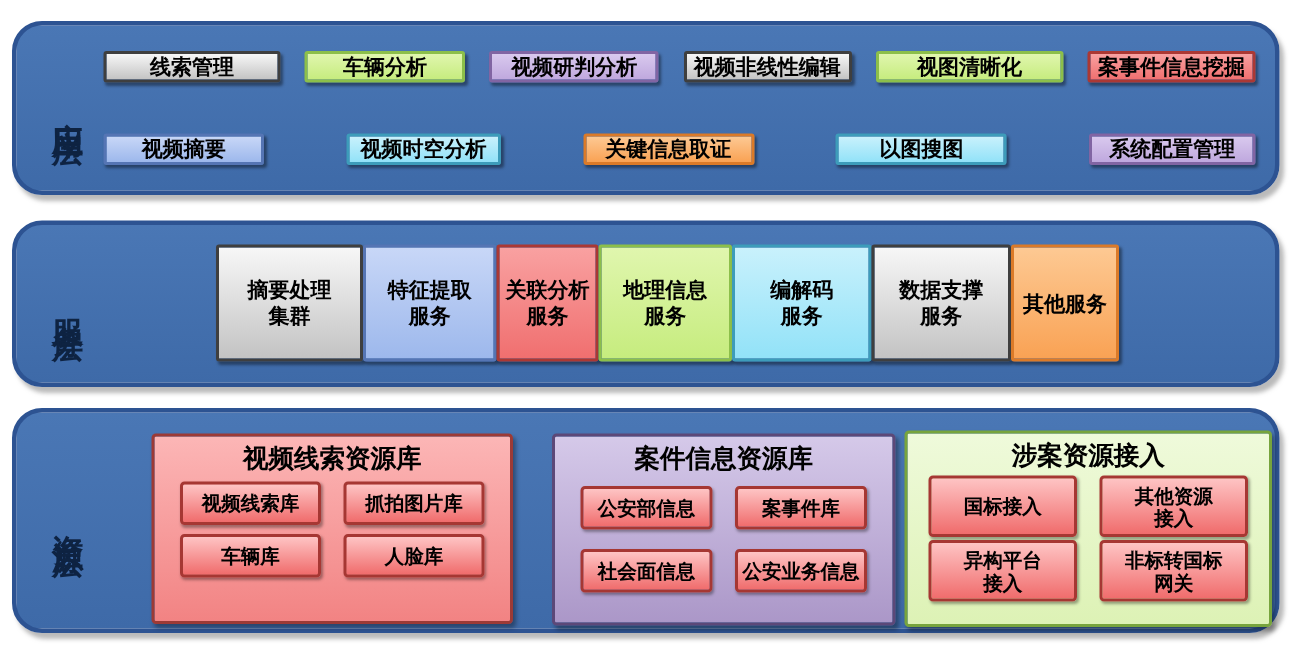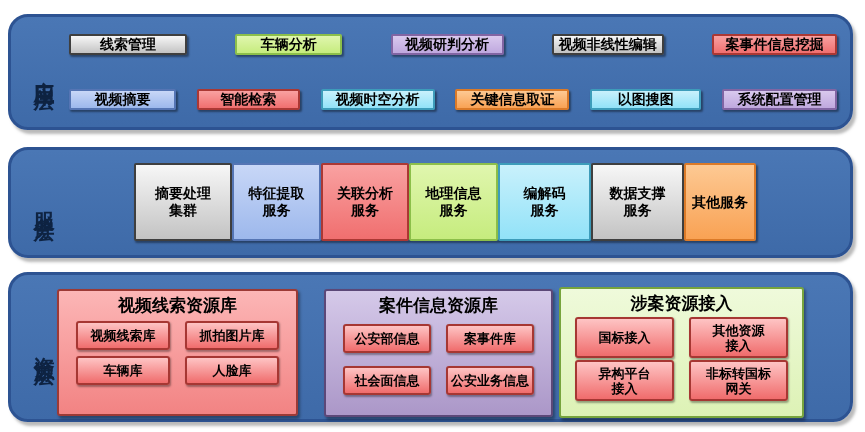--- a/index.html
+++ b/index.html
@@ -111,6 +111,7 @@
       <div class="box c-green">车辆分析</div>
       <div class="box c-purple">视频研判分析</div>
       <div class="box c-gray">视频非线性编辑</div>
+      <div class="box c-green">视图清晰化</div>
       <div class="box c-red">案事件信息挖掘</div>
     </div>
 

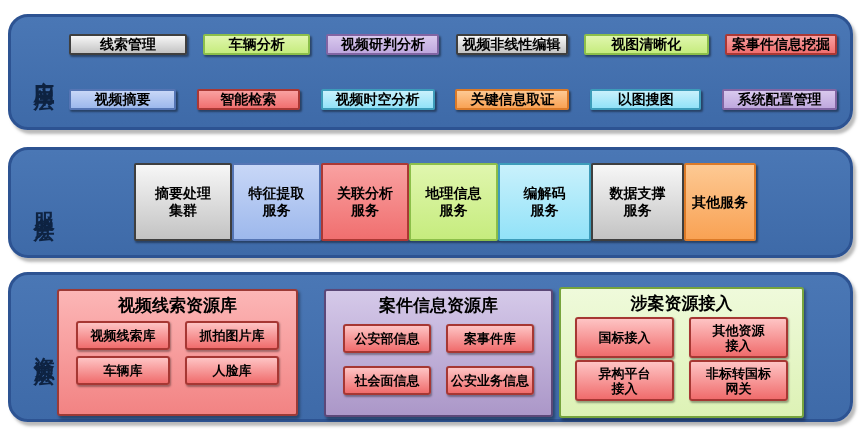--- a/index.html
+++ b/index.html
@@ -117,7 +117,6 @@
 
     <div class="app-row app-row-2">
       <div class="box c-blue">视频摘要</div>
-      <div class="box c-red">智能检索</div>
       <div class="box c-cyan">视频时空分析</div>
       <div class="box c-orange">关键信息取证</div>
       <div class="box c-cyan">以图搜图</div>

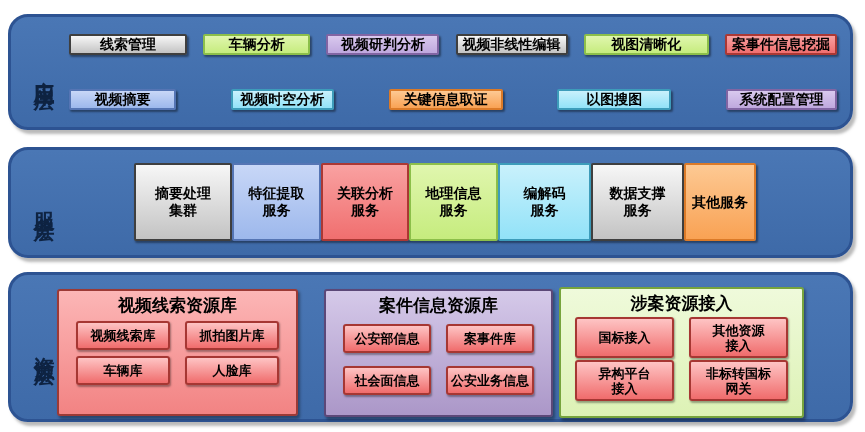--- a/index.html
+++ b/index.html
@@ -65,7 +65,7 @@
   .svc-row .box{height:78px;}
   .svc-row .box:nth-child(1){width:98px;}
   .svc-row .box:nth-child(2){width:89px;}
-  .svc-row .box:nth-child(3){width:88px;}
+  .svc-row .box:nth-child(3){width:68px;}
   .svc-row .box:nth-child(4){width:89px;}
   .svc-row .box:nth-child(5){width:93px;}
   .svc-row .box:nth-child(6){width:93px;}

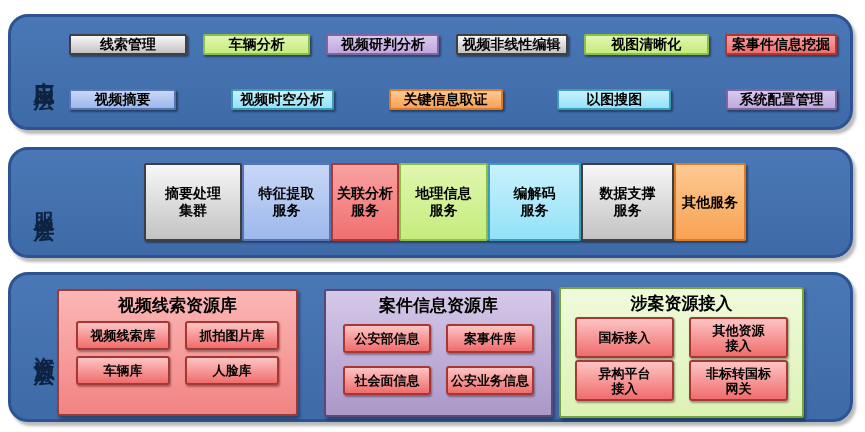--- a/index.html
+++ b/index.html
@@ -73,7 +73,7 @@
 
   
   .group{position:absolute;border:2px solid;border-radius:3px;
-    box-shadow:2px 2.5px 3px rgba(0,0,0,.35);}
+    box-shadow:2px 2.5px 3px rgba(0,0,0,.35);margin-left:44px;}
   .g-pink  {left:46px; top:14px;width:241px;height:127px;
     background:linear-gradient(180deg,#fcb6b6,#f28383);border-color:#9c3a36;}
   .g-purple{left:313px;top:14px;width:229px;height:128px;

